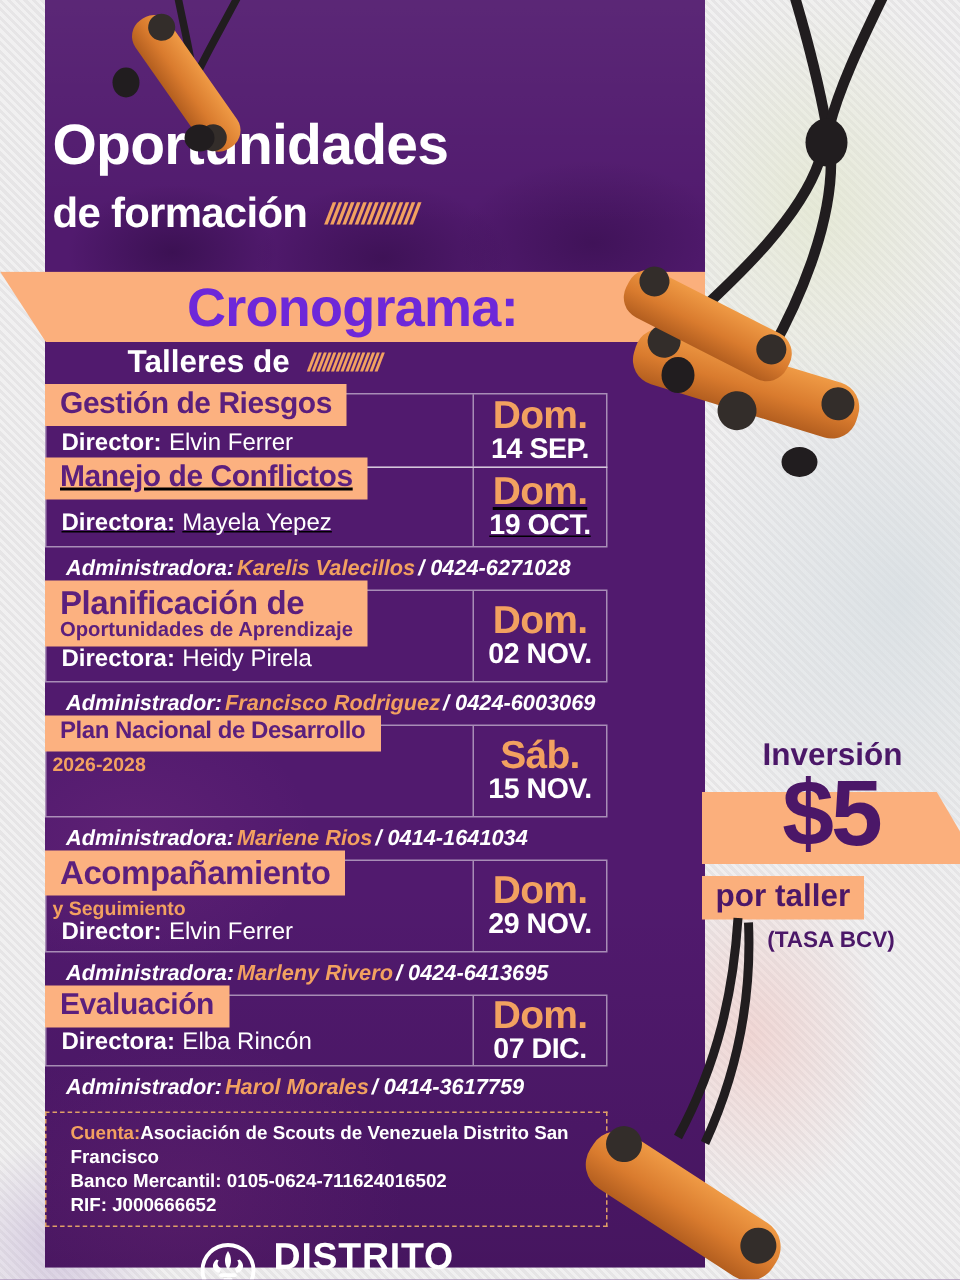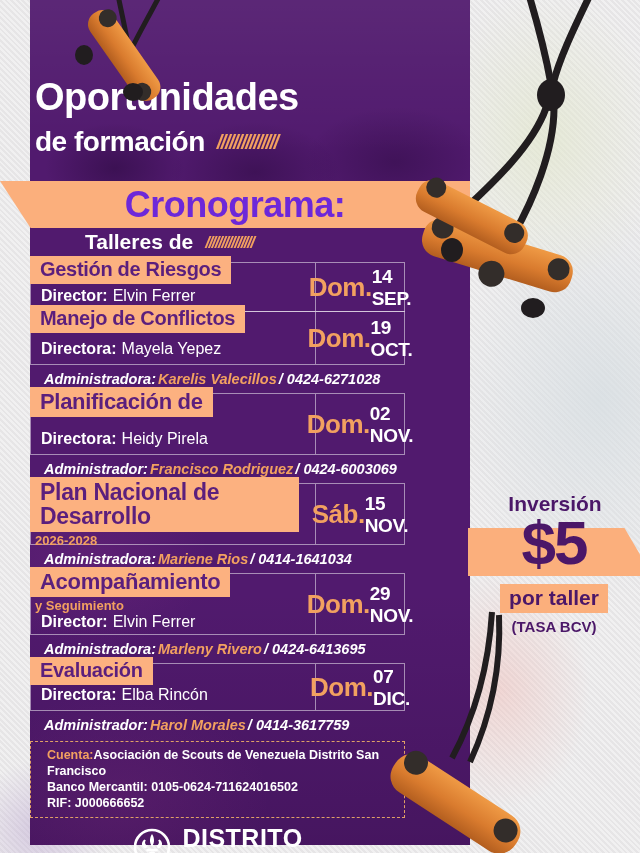--- a/index.html
+++ b/index.html
@@ -44,7 +44,7 @@
   .row{display:flex;border:1px solid rgba(255,255,255,.5);box-sizing:border-box;}
   .row+.row{margin-top:-1px;}
   .row-main{flex:1;display:flex;flex-direction:column;align-items:flex-start;padding:0 0 6px 0;}
-  .row-date{width:88px;border-left:1px solid rgba(255,255,255,.5);display:flex;
+  .row-date{width:88px;border-left:1px solid rgba(255,255,255,.5);display:flex;flex-direction:column;
     align-items:center;justify-content:center;padding-top:2px;}
   .tab{background:#fcb180;color:#5b1f7d;font-weight:800;font-size:20px;letter-spacing:-.3px;
     padding:3px 10px 4px 10px;margin:-7px 16px 0 -1px;line-height:1.05;}

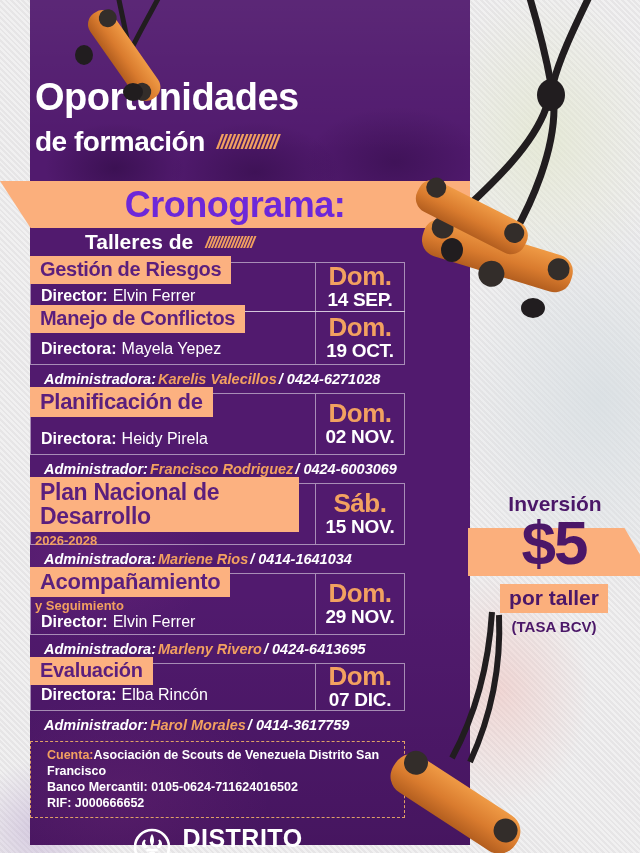--- a/index.html
+++ b/index.html
@@ -42,7 +42,7 @@
   
   .schedule{position:absolute;left:30px;top:262px;width:375px;z-index:2;}
   .row{display:flex;border:1px solid rgba(255,255,255,.5);box-sizing:border-box;}
-  .row+.row{margin-top:-1px;}
+  .row+.row{margin-top:-1px;text-decoration:underline;}
   .row-main{flex:1;display:flex;flex-direction:column;align-items:flex-start;padding:0 0 6px 0;}
   .row-date{width:88px;border-left:1px solid rgba(255,255,255,.5);display:flex;flex-direction:column;
     align-items:center;justify-content:center;padding-top:2px;}

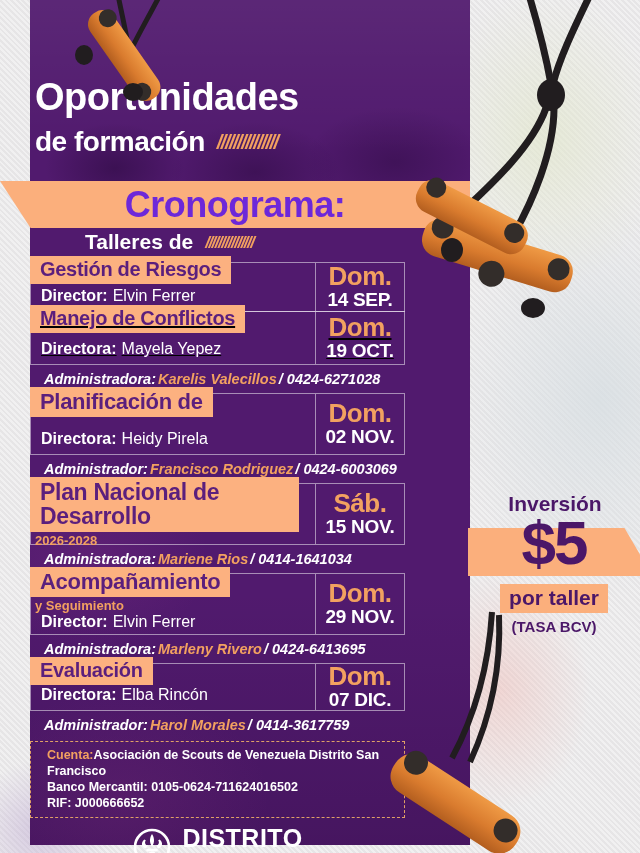--- a/index.html
+++ b/index.html
@@ -130,6 +130,7 @@
       <div class="row-main">
         <div class="tab" style="font-size:22px">
           <span>Planificación de</span>
+          <span class="tab-sub">Oportunidades de Aprendizaje</span>
         </div>
         <div class="director"><b>Directora:</b><span>Heidy Pirela</span></div>
       </div>

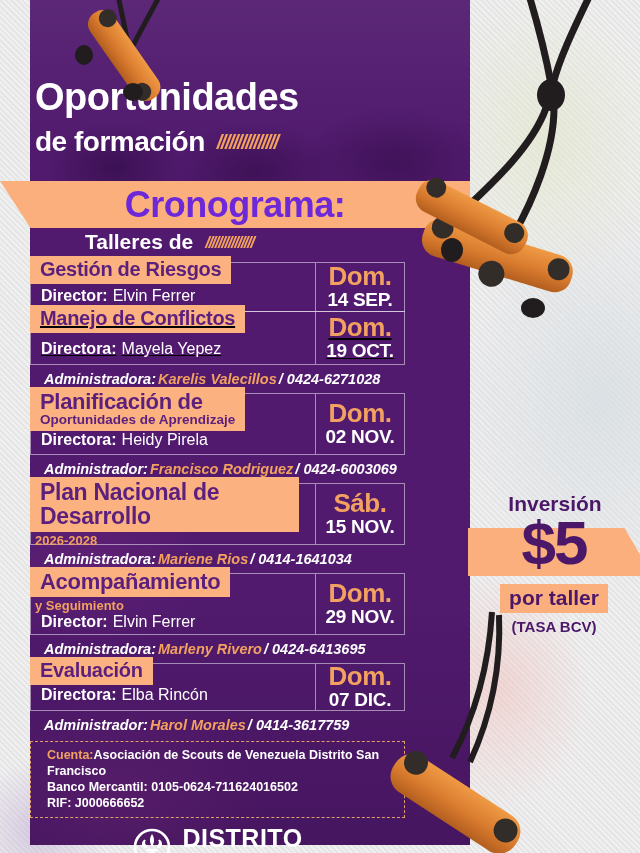--- a/index.html
+++ b/index.html
@@ -144,7 +144,7 @@
 
     <div class="row h62">
       <div class="row-main">
-        <div class="tab" style="font-size:23px"><span>Plan Nacional de Desarrollo</span></div>
+        <div class="tab" style="font-size:16px"><span>Plan Nacional de Desarrollo</span></div>
         <div class="tag">2026-2028</div>
       </div>
       <div class="row-date">

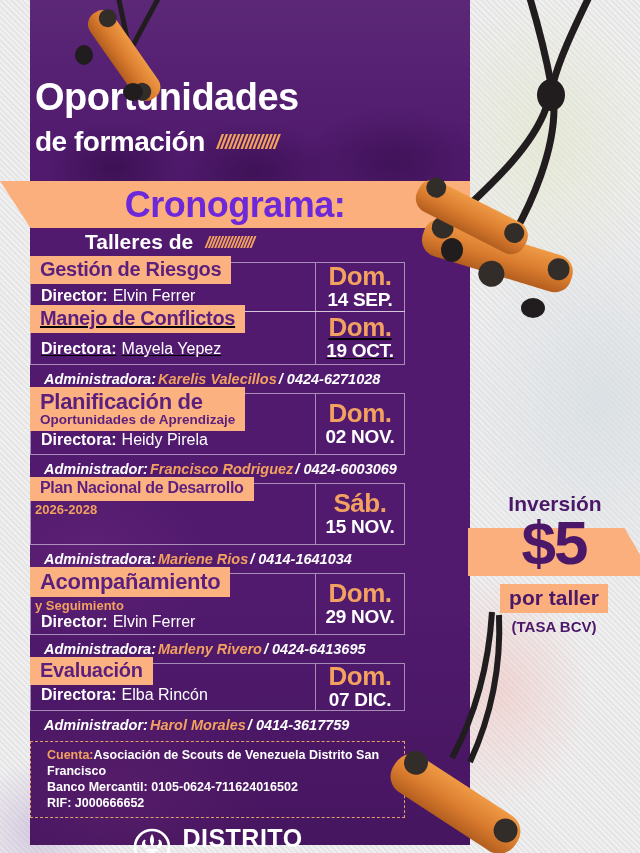--- a/index.html
+++ b/index.html
@@ -73,7 +73,7 @@
     clip-path:polygon(0 0,91% 0,100% 55%,100% 100%,0 100%);}
   .inv-price{position:absolute;left:468px;top:512px;width:172px;text-align:center;z-index:3;
     color:#4b1768;font-size:62px;font-weight:800;line-height:1;letter-spacing:-2px;}
-  .inv-unit{position:absolute;left:468px;top:584px;width:172px;text-align:center;z-index:3;}
+  .inv-unit{position:absolute;left:468px;top:584px;width:172px;z-index:3;}
   .inv-unit span{display:inline-block;background:#fbaf7c;color:#4b1768;font-size:21px;font-weight:800;padding:2px 9px 3px;}
   .inv-note{position:absolute;left:468px;top:618px;width:172px;text-align:center;z-index:3;
     color:#4b1768;font-size:15px;font-weight:600;}

